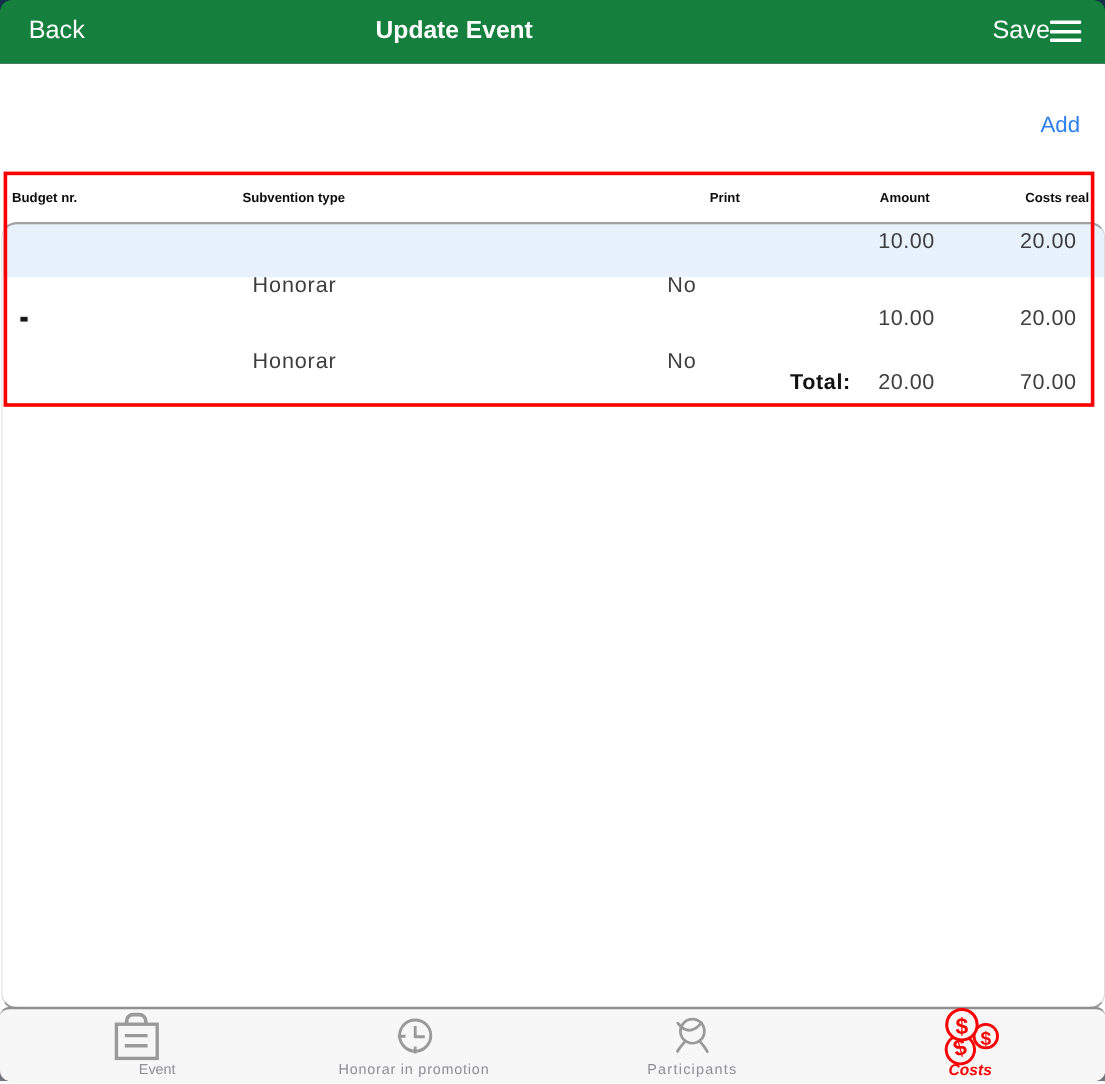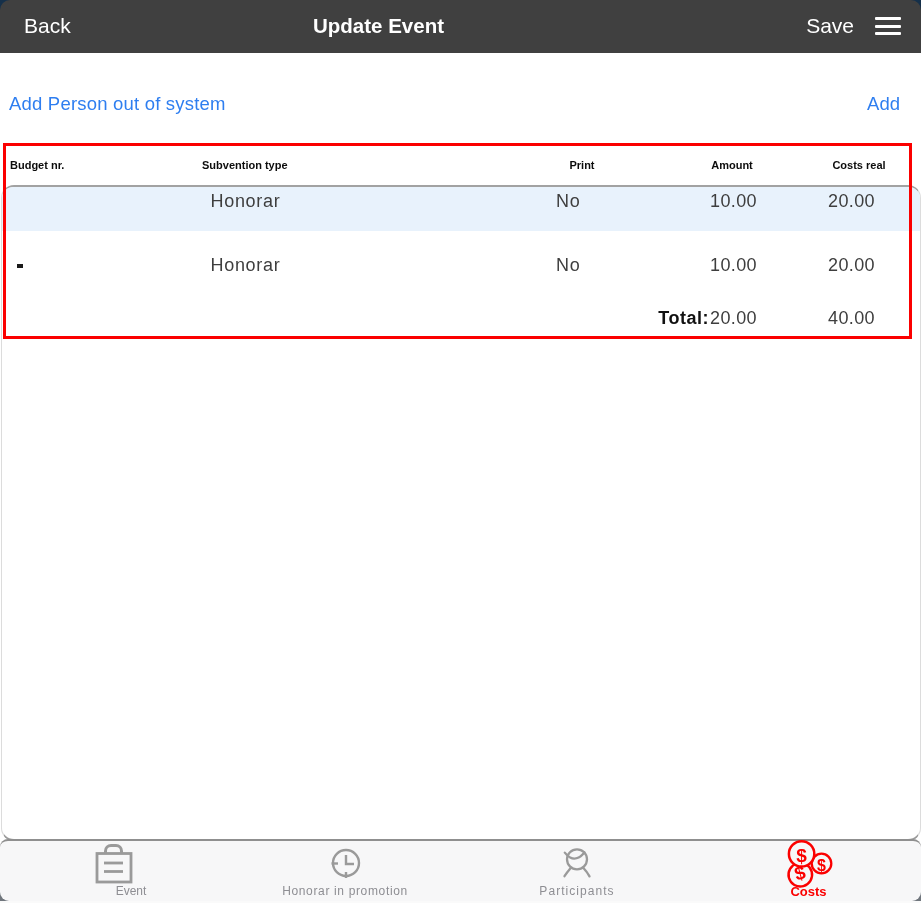--- a/index.html
+++ b/index.html
@@ -8,7 +8,7 @@
   .topbg { position:absolute; left:0; top:0; width:921px; height:53px; background:#15304a; }
   .botbg { position:absolute; left:0; top:880px; width:921px; height:21px; background:#70767d; }
   .botstrip { position:absolute; left:0; top:901px; width:921px; height:2px; background:#fafafa; }
-  .navbar { position:absolute; left:0; top:0; width:921px; height:53px; background:#404040;
+  .navbar { position:absolute; left:0; top:0; width:921px; height:53px; background:#15803d;
             border-radius:10px 10px 0 0; }
   .navbar .back { position:absolute; left:24px; top:0; line-height:52px; color:#fff; font-size:21px; }
   .navbar .title { position:absolute; left:0; width:757px; text-align:center; top:0; line-height:52px;

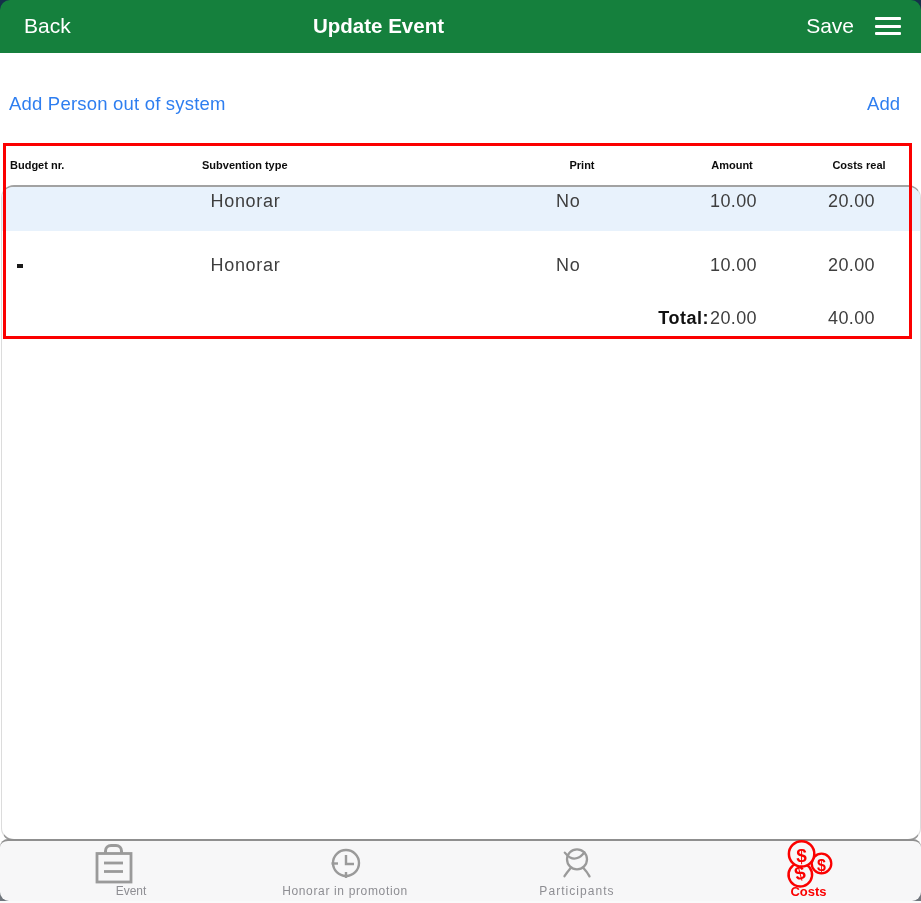--- a/index.html
+++ b/index.html
@@ -13,7 +13,7 @@
   .navbar .back { position:absolute; left:24px; top:0; line-height:52px; color:#fff; font-size:21px; }
   .navbar .title { position:absolute; left:0; width:757px; text-align:center; top:0; line-height:52px;
                    color:#fff; font-size:20.5px; font-weight:bold; }
-  .navbar .save { position:absolute; right:67px; top:0; line-height:52px; color:#fff; font-size:21px;margin-left:12px; }
+  .navbar .save { position:absolute; right:46px; top:0; line-height:52px; color:#fff; font-size:21px;margin-left:12px; }
   .burger { position:absolute; right:20px; top:17px; width:26px; height:18px; }
   .burger div { position:absolute; left:0; width:26px; height:3px; background:#fff; border-radius:1px; }
   .links { position:absolute; top:93px; left:0; width:921px; height:22px; }

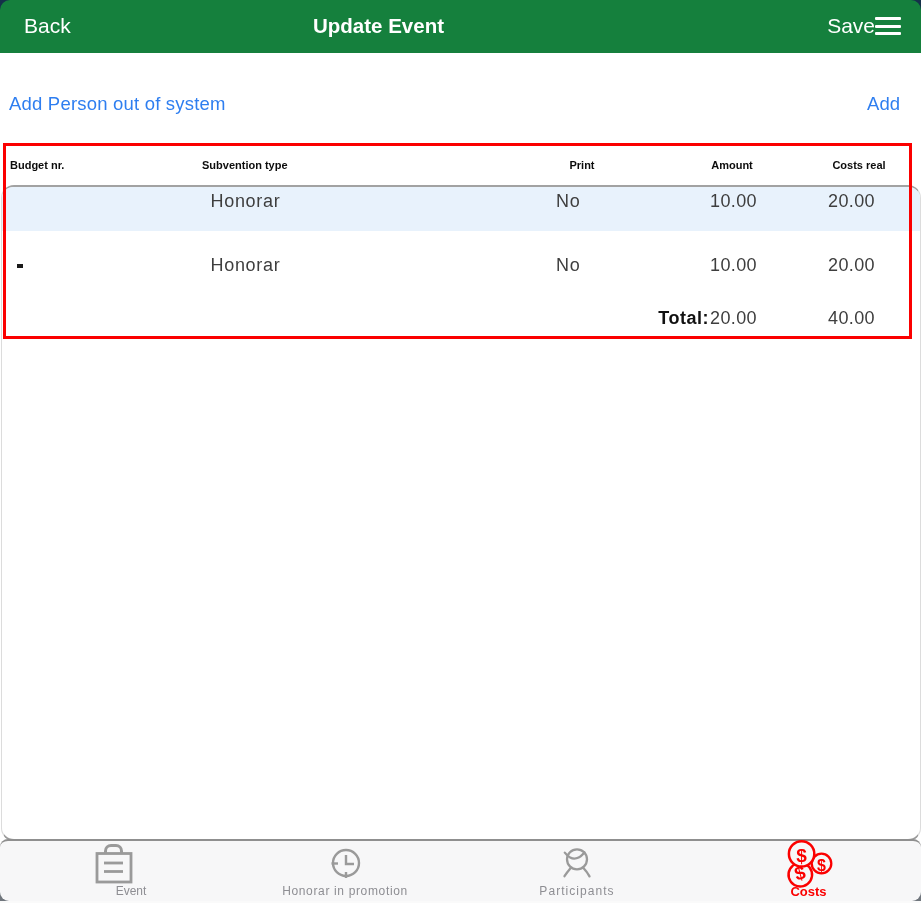--- a/index.html
+++ b/index.html
@@ -53,7 +53,6 @@
     </div>
   </div>
   <div class="links">
-    <span class="l1">Add Person out of system</span>
     <span class="l2">Add</span>
   </div>
 

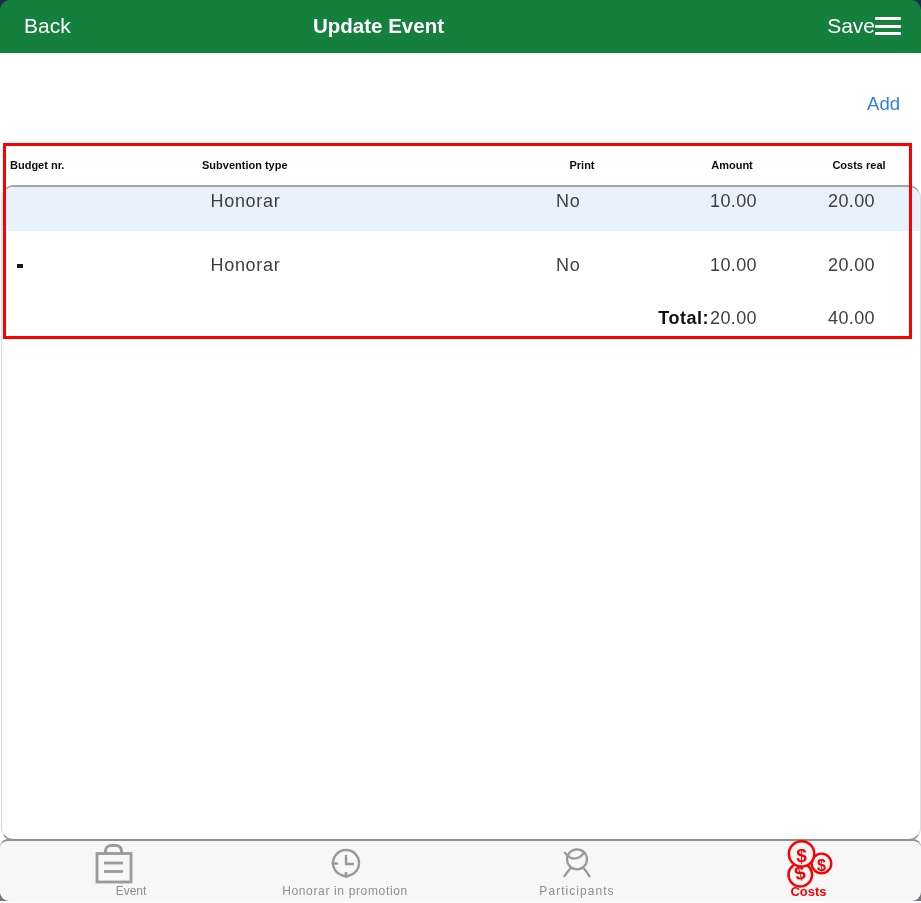--- a/index.html
+++ b/index.html
@@ -28,7 +28,7 @@
   
   .th { position:absolute; font-size:11px; font-weight:bold; color:#0c0c0c; top:155px; line-height:20px; white-space:nowrap; }
   .td { position:absolute; font-size:18px; color:#3e3e3e; letter-spacing:0.4px; line-height:20px; white-space:nowrap; }
-  .ctr { transform:translateX(-50%); }
+  .ctr { transform:translateX(-50%);margin-left:22px; }
   .w { letter-spacing:0.7px; }
   
   .tabbar { position:absolute; left:0; top:839px; width:921px; height:62px; background:#f7f7f8;

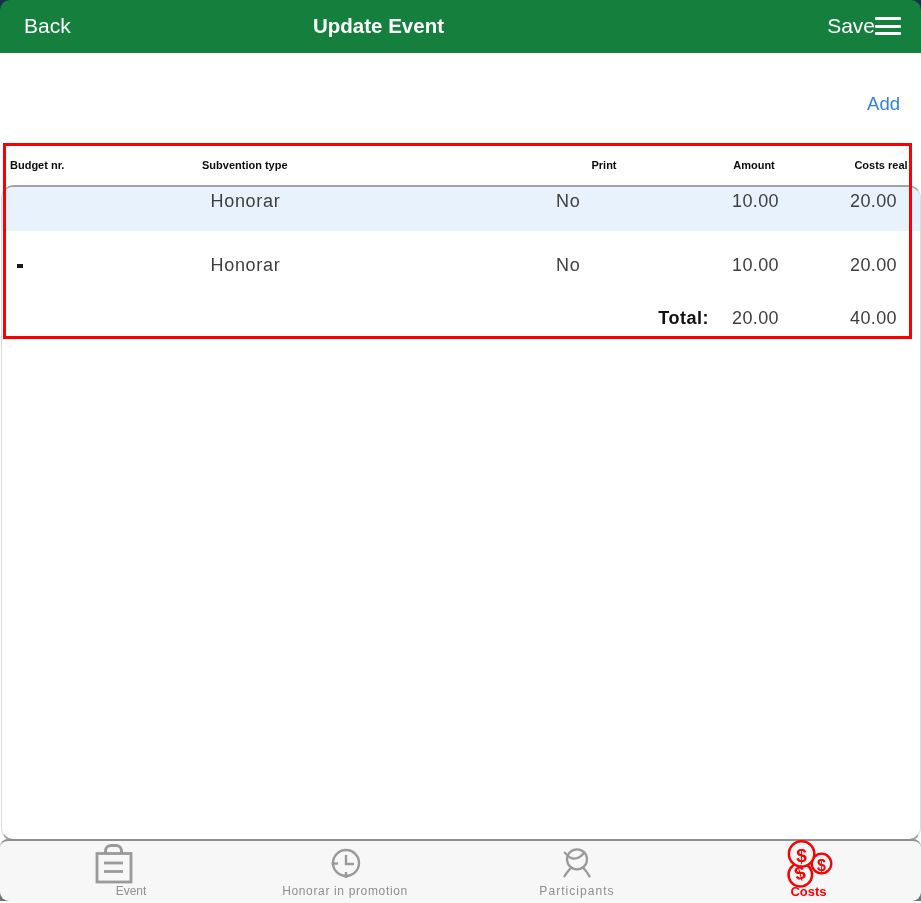--- a/index.html
+++ b/index.html
@@ -29,7 +29,7 @@
   .th { position:absolute; font-size:11px; font-weight:bold; color:#0c0c0c; top:155px; line-height:20px; white-space:nowrap; }
   .td { position:absolute; font-size:18px; color:#3e3e3e; letter-spacing:0.4px; line-height:20px; white-space:nowrap; }
   .ctr { transform:translateX(-50%);margin-left:22px; }
-  .w { letter-spacing:0.7px; }
+  .w { letter-spacing:0.7px;margin-top:36px; }
   
   .tabbar { position:absolute; left:0; top:839px; width:921px; height:62px; background:#f7f7f8;
             border:none; border-top:2px solid #8f8f8f; border-radius:8px 8px 9px 9px; }

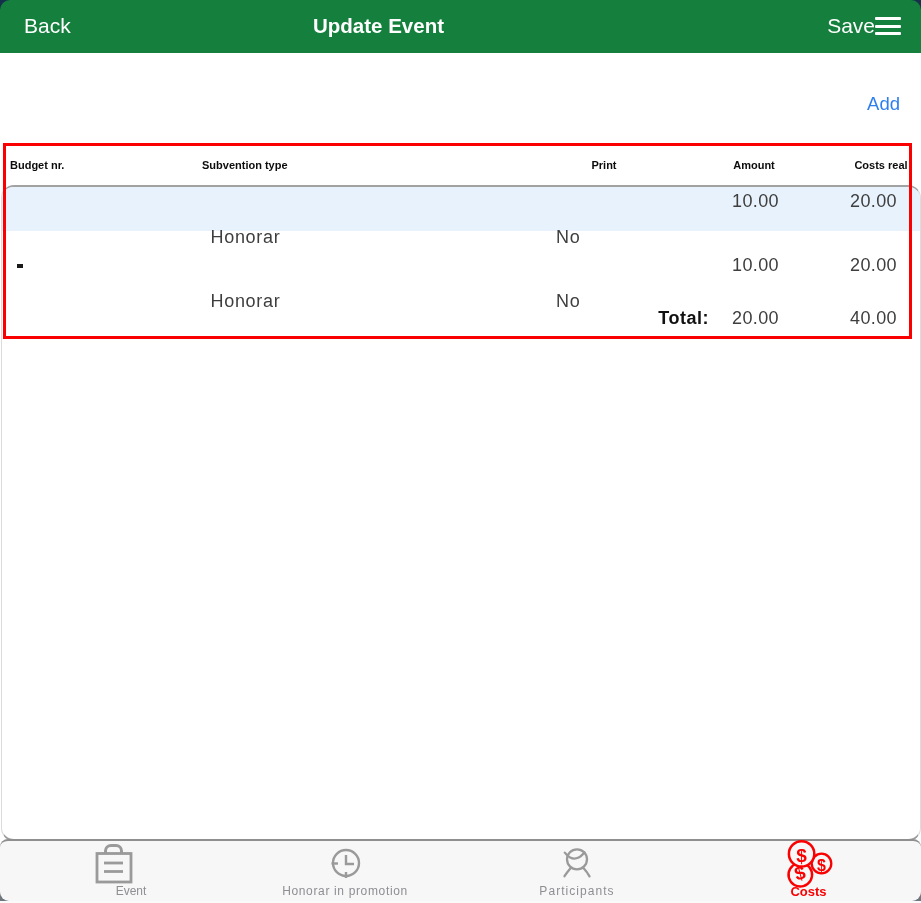--- a/index.html
+++ b/index.html
@@ -79,7 +79,7 @@
 
   <span class="td" style="left:609px; top:307.5px; width:100px; text-align:right; font-weight:bold; color:#111; letter-spacing:0.5px;">Total:</span>
   <span class="td ctr" style="left:733.5px; top:307.5px;">20.00</span>
-  <span class="td ctr" style="left:851.5px; top:307.5px;">40.00</span>
+  <span class="td ctr" style="left:851.5px; top:307.5px;">70.00</span>
 
   <div class="redrect"></div>
 

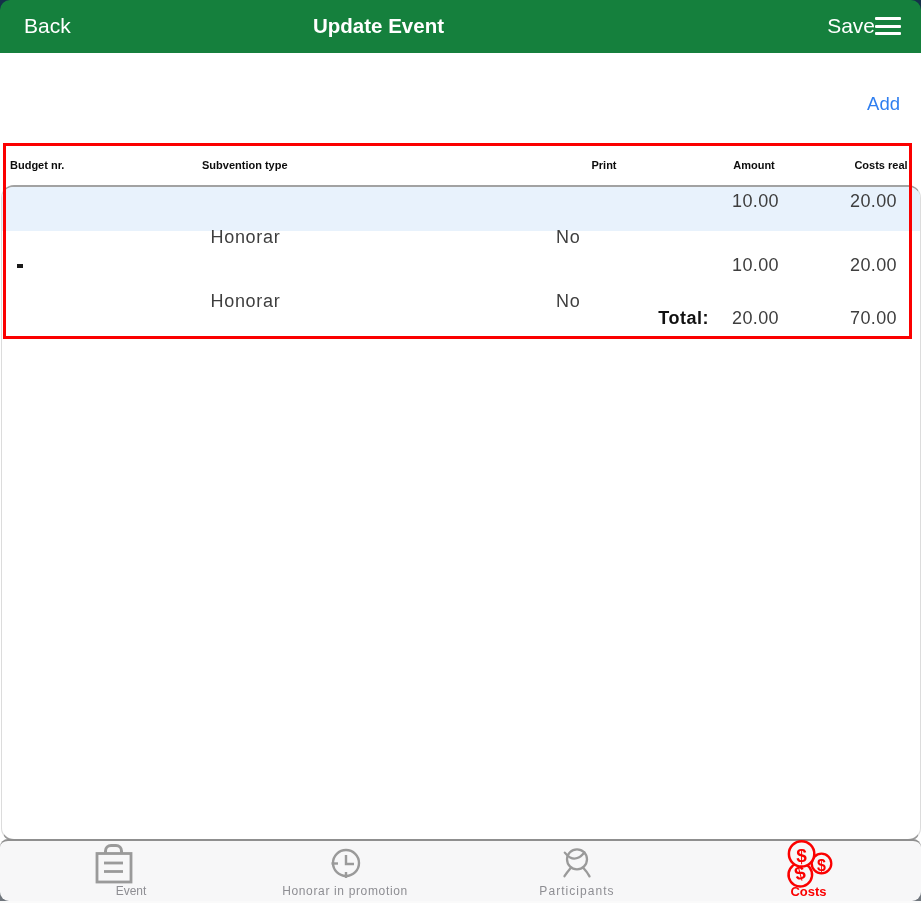--- a/index.html
+++ b/index.html
@@ -120,6 +120,6 @@
       <text x="25.6" y="23" font-size="19" font-weight="bold" fill="#fb0000" text-anchor="middle">$</text>
     </g>
   </svg>
-  <div class="costslabel" style="left:808.5px;">Costs</div>
+  <div class="costslabel" style="left:808.5px;font-style:italic;">Costs</div>
 
 </body></html>

